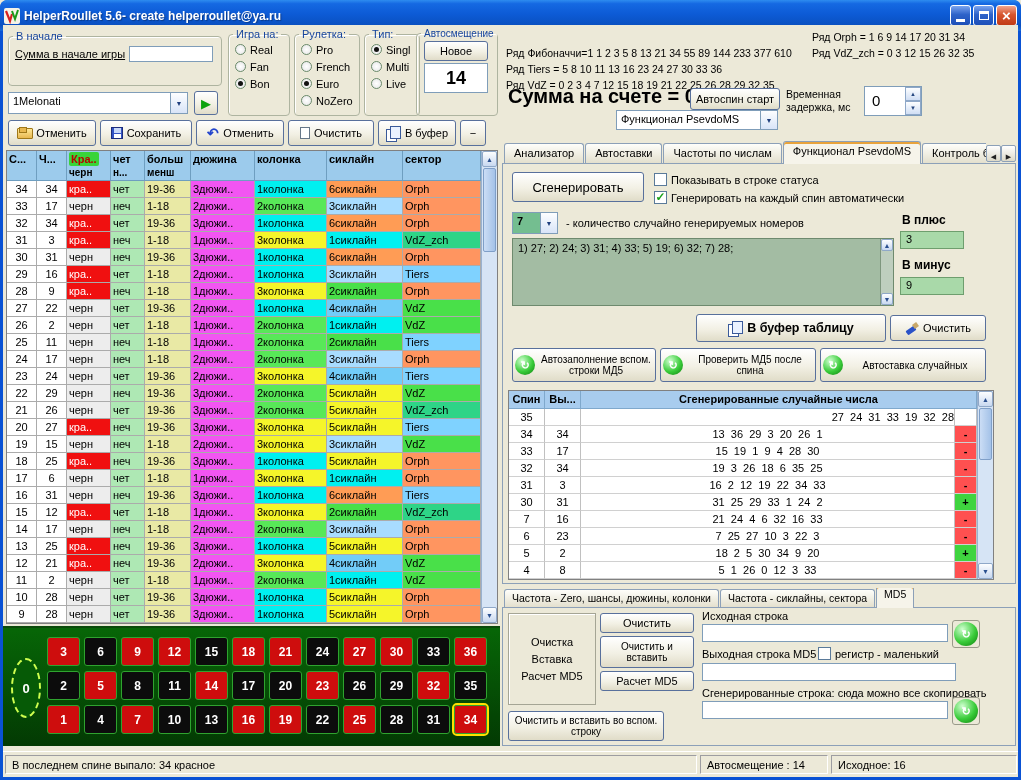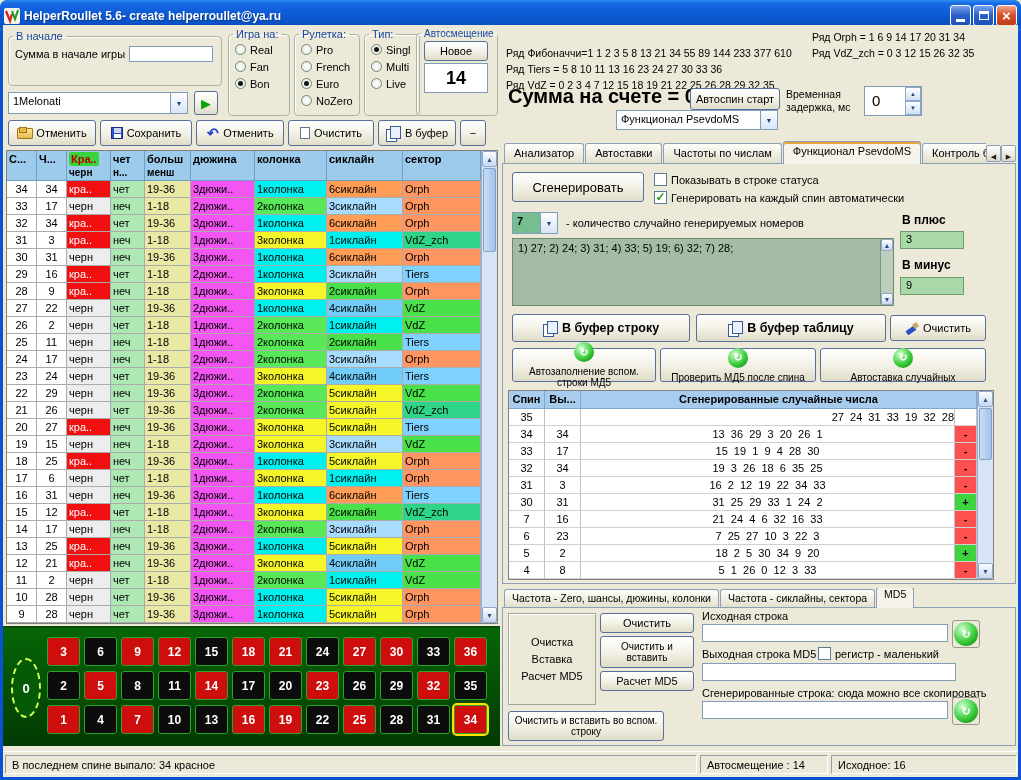--- a/index.html
+++ b/index.html
@@ -26,7 +26,7 @@
   fieldset{border:none;}
   .gbox{position:absolute;border:1px solid #AEB4A0;border-radius:4px;box-shadow:inset 1px 1px 0 #FFF;}
   .gbox legend{font-size:11px;color:#16449C;padding:0 3px;margin-left:4px;}
-  .startrow{display:flex;align-items:center;gap:4px;padding:4px 4px 0 6px;}
+  .startrow{display:flex;align-items:center;gap:4px;padding:4px 4px 0 6px;text-decoration:underline;}
   .inp{border:1px solid #7F9DB9;background:#FFF;font-size:11px;padding:1px 3px;font-family:inherit;}
   .inp.abs{position:absolute;}
   .radio-row{display:flex;align-items:center;gap:4px;padding:2px 0 0 6px;height:17px;cursor:pointer;}

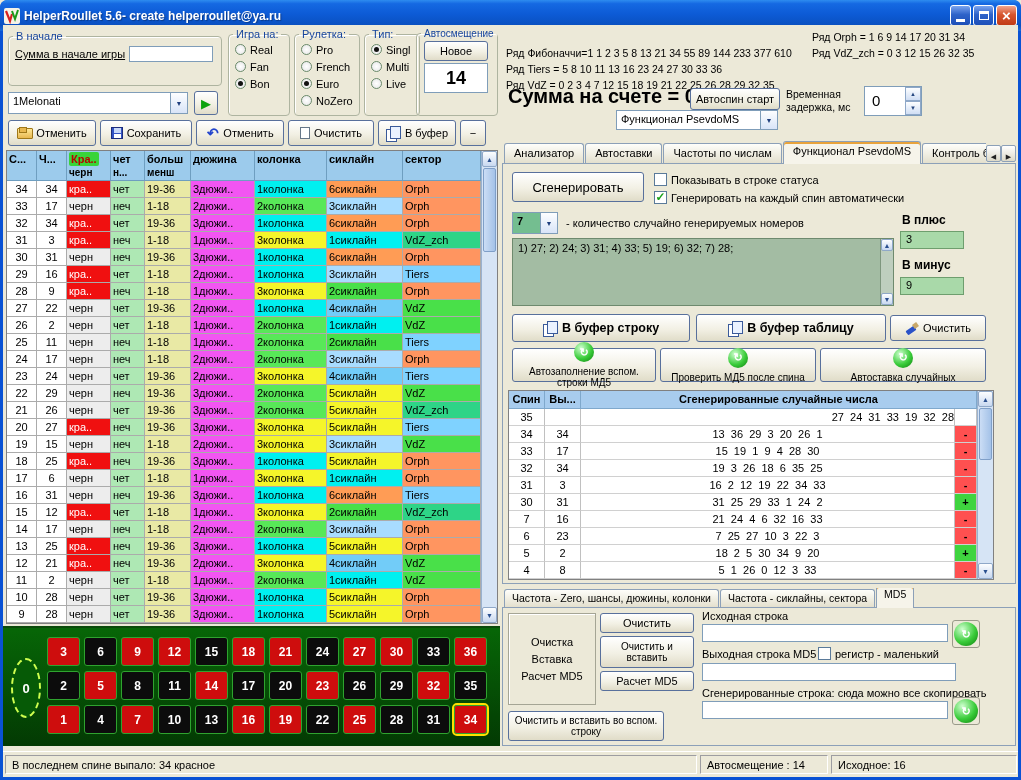--- a/index.html
+++ b/index.html
@@ -700,10 +700,6 @@
   <div class="lbl12 abs" style="left:902px;top:258px">В минус</div>
   <div class="valbox" style="left:900px;top:277px">9</div>
 
-  <button class="btn bold13" style="position:absolute;left:512px;top:314px;width:178px;height:28px">
-    <span class="ic-copy"></span>
-    <span>В буфер строку</span>
-  </button>
   <button class="btn bold13" style="position:absolute;left:696px;top:314px;width:190px;height:28px">
     <span class="ic-copy"></span>
     <span>В буфер таблицу</span>

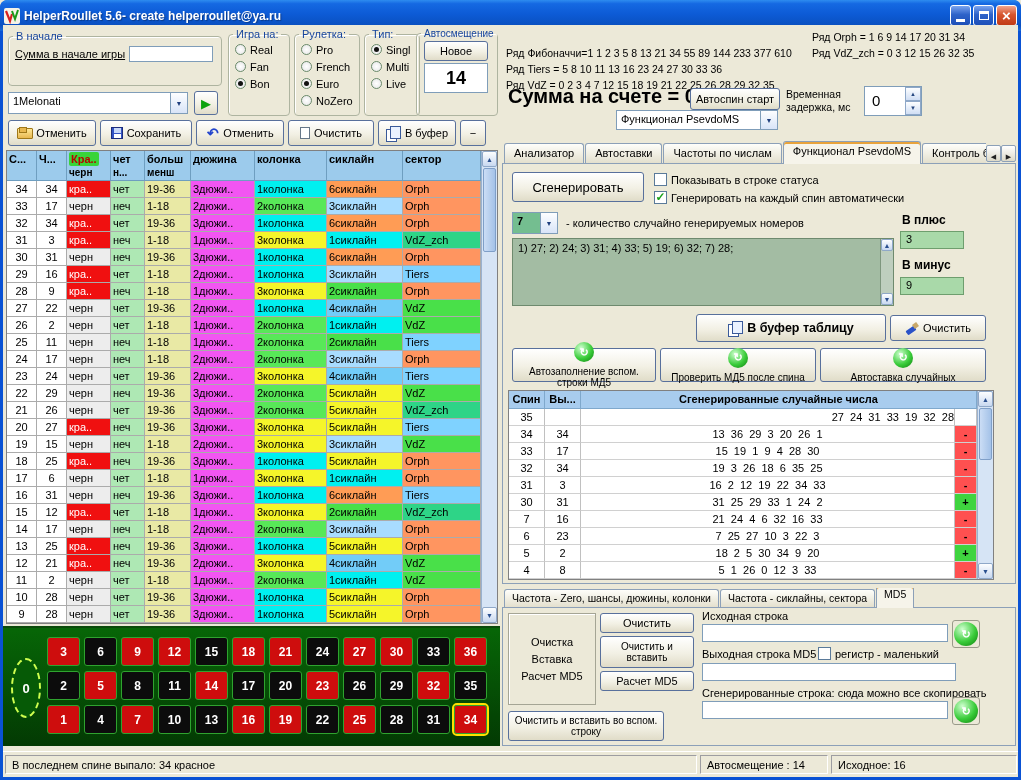--- a/index.html
+++ b/index.html
@@ -37,7 +37,7 @@
     background:linear-gradient(180deg,#FFFFFF,#F2F0E4 55%,#E0DCC8);border:1px solid #58709C;border-radius:3px;font-family:inherit;}
   .tbtn{height:26px;font-size:11px;flex:none;}
   .bold13{font-size:12.5px;font-weight:bold;}
-  .tiny2{font-size:10px;line-height:11px;white-space:normal;padding:1px 2px;flex-direction:column;}
+  .tiny2{font-size:10px;line-height:11px;white-space:normal;padding:1px 2px;}
   .avval{margin:2px 0 0 7px;width:64px;height:30px;background:#FFF;border:1px solid #7F9DB9;
     font-size:18px;font-weight:bold;display:flex;align-items:center;justify-content:center;}
   .combo{position:absolute;background:#FFF;border:1px solid #7F9DB9;display:flex;align-items:stretch;cursor:pointer;}

